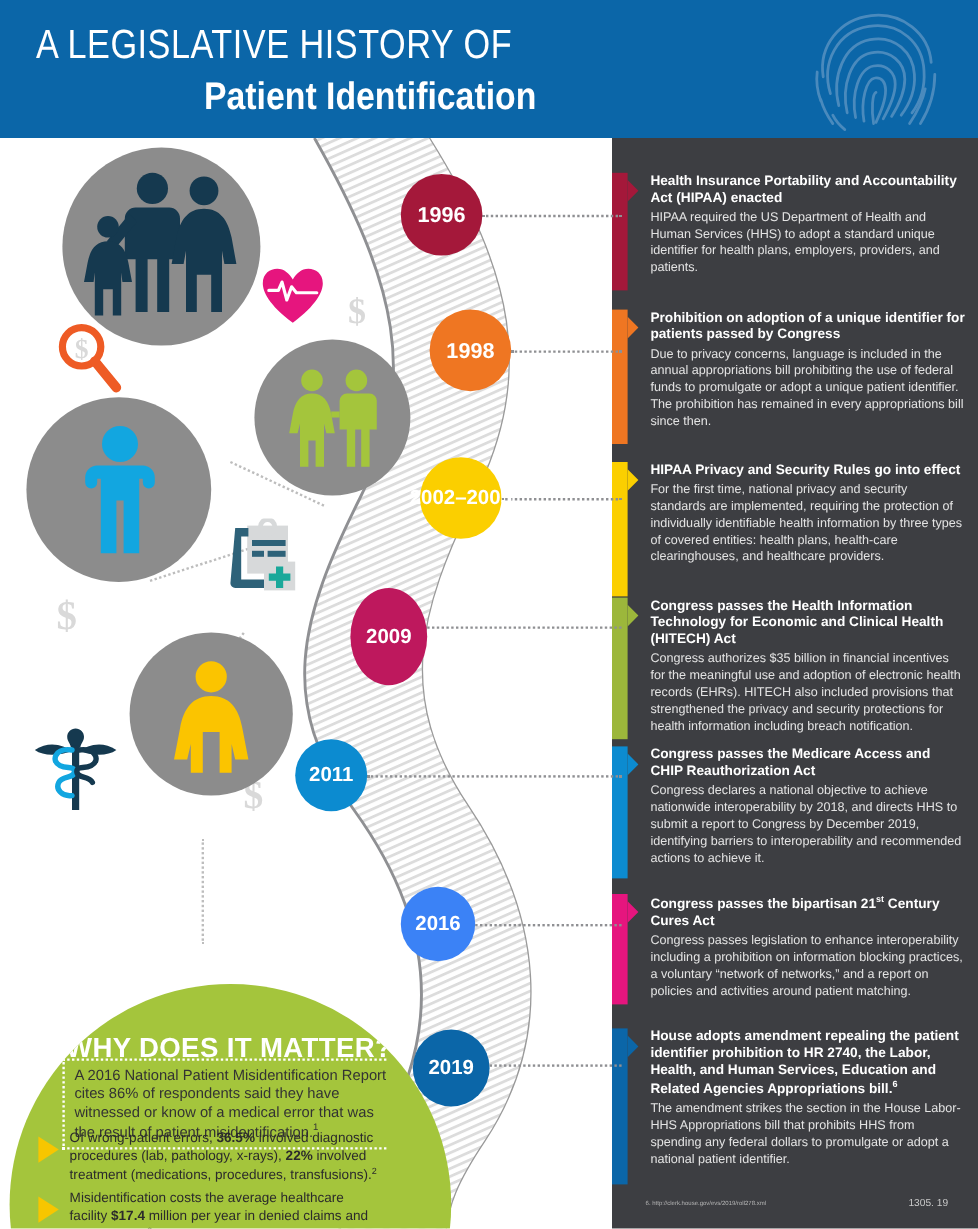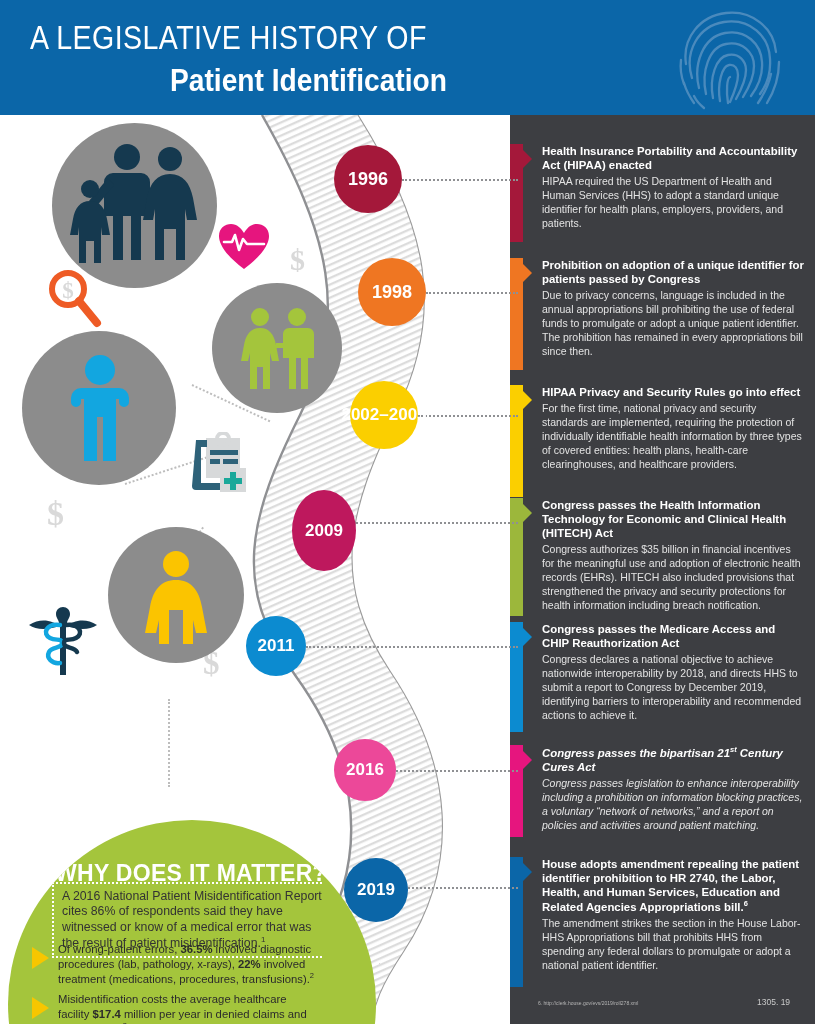--- a/index.html
+++ b/index.html
@@ -369,7 +369,7 @@
           <div class="entry-text">Congress declares a national objective to achieve nationwide interoperability by 2018, and directs HHS to submit a report to Congress by December 2019, identifying barriers to interoperability and recommended actions to achieve it.</div>
         </div>
       </div>
-      <div class="entry" style="top: 745px; font-style: italic;">
+      <div class="entry" style="top: 745px;">
         <div class="accent" style="background: rgb(230, 21, 126); height: 92px;">
           <div class="notch" style="border-left-color: rgb(230, 21, 126); top: 6px;"></div>
         </div>

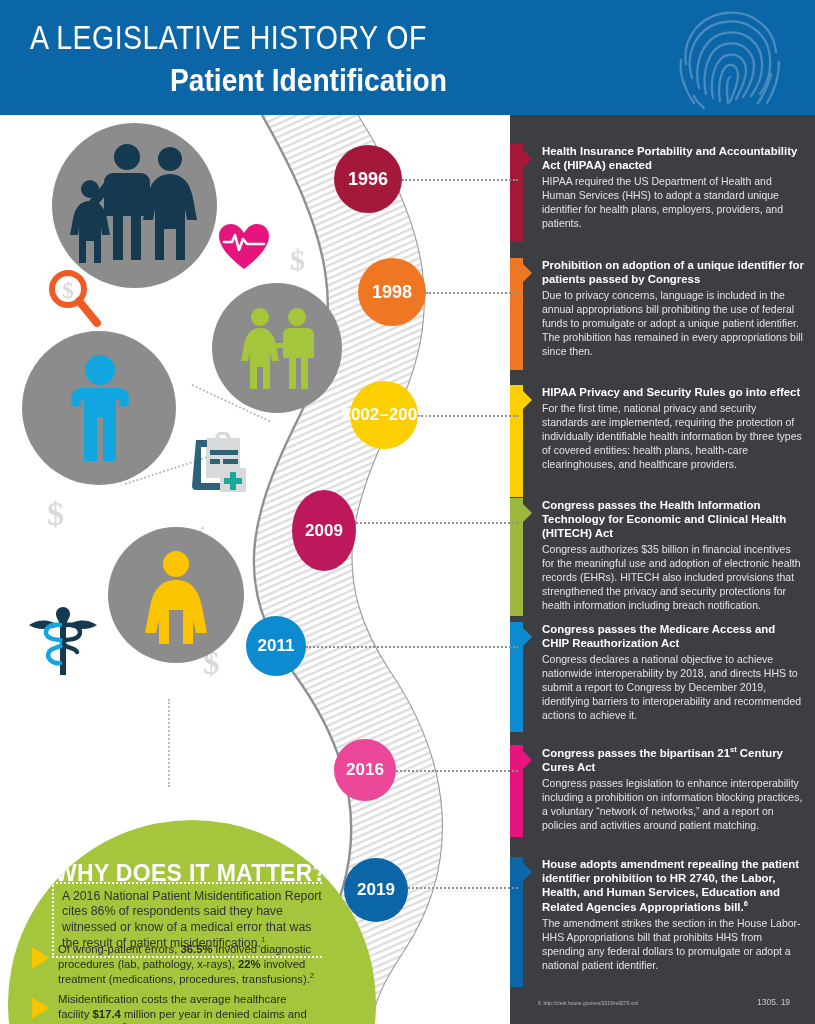--- a/index.html
+++ b/index.html
@@ -406,7 +406,7 @@
       <div class="year-bubble" style="left: 246px; top: 616px; width: 60px; height: 60px; background: rgb(12, 139, 208); font-size: 17px;">
         <span>2011</span>
       </div>
-      <div class="year-bubble" style="left: 334px; top: 739px; width: 62px; height: 62px; background: #ec4899; font-size: 17px;">
+      <div class="year-bubble" style="left: 334px; top: 739px; width: 62px; height: 62px; background: #3b82f6; font-size: 17px;">
         <span>2016</span>
       </div>
       <div class="year-bubble" style="left: 344px; top: 822px; width: 64px; height: 64px; background: rgb(11, 102, 168); font-size: 17px; margin-top: 36px;">

